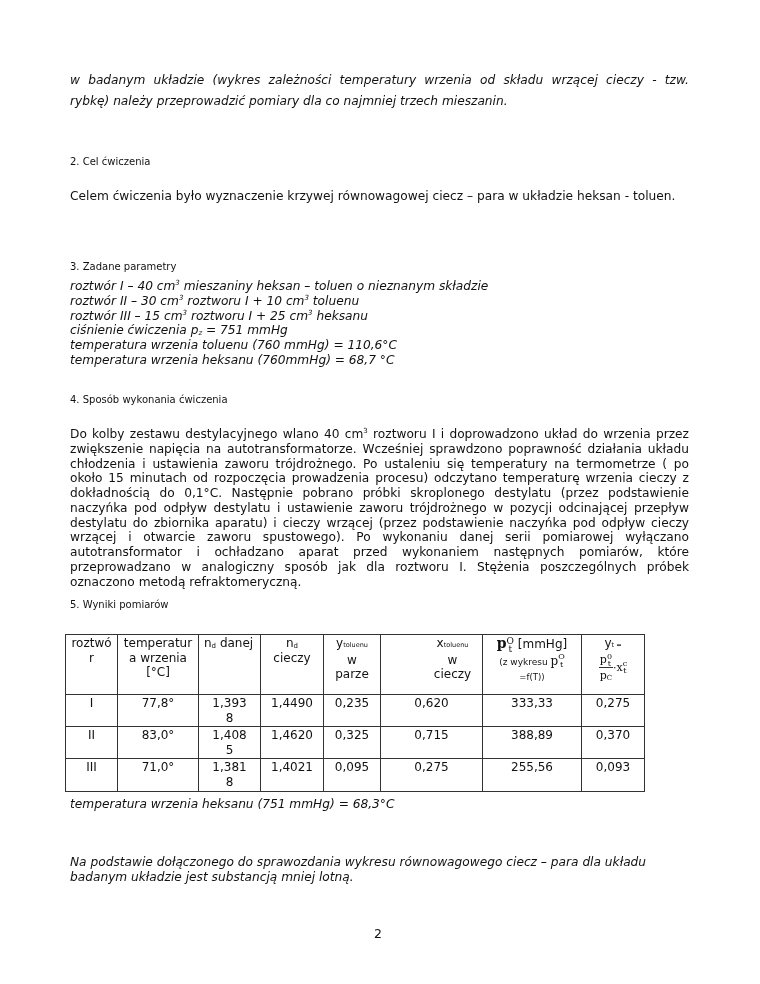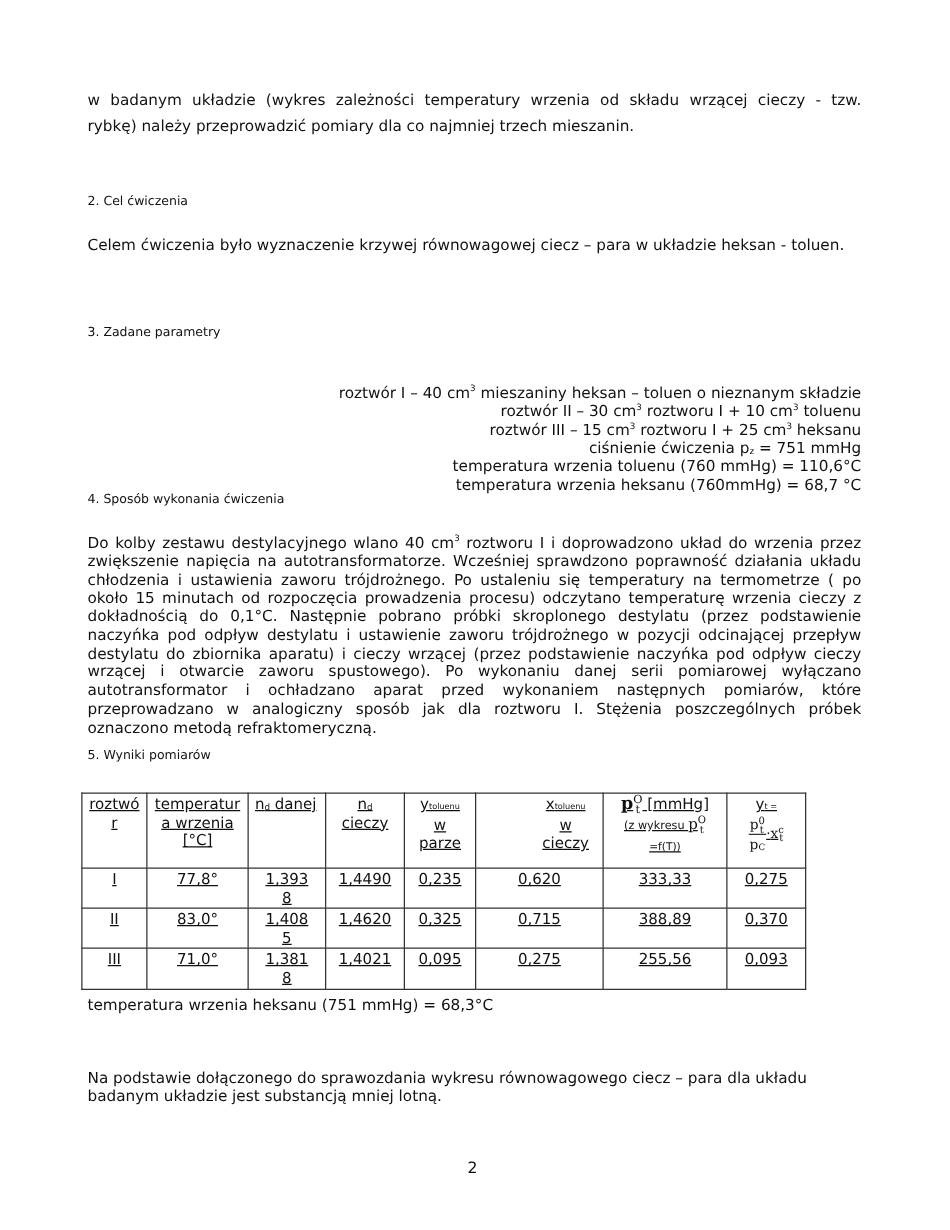--- a/index.html
+++ b/index.html
@@ -8,7 +8,7 @@
   .para { position: absolute; left: 70px; width: 619px; font-size: 12.2px; line-height: 14.6px; }
   .just { text-align: justify; text-align-last: left; }
   .h2 { position: absolute; left: 70px; font-size: 10px; font-weight: normal; margin: 0; }
-  .line { display: block; white-space: nowrap; }
+  .line { display: block; white-space: nowrap; font-style: italic; }
   sup { font-size: 7px; vertical-align: 5px; line-height: 0; }
   sub { font-size: 7px; vertical-align: -1px; line-height: 0; }
   table.res { position: absolute; left: 65px; top: 634px; border-collapse: collapse;

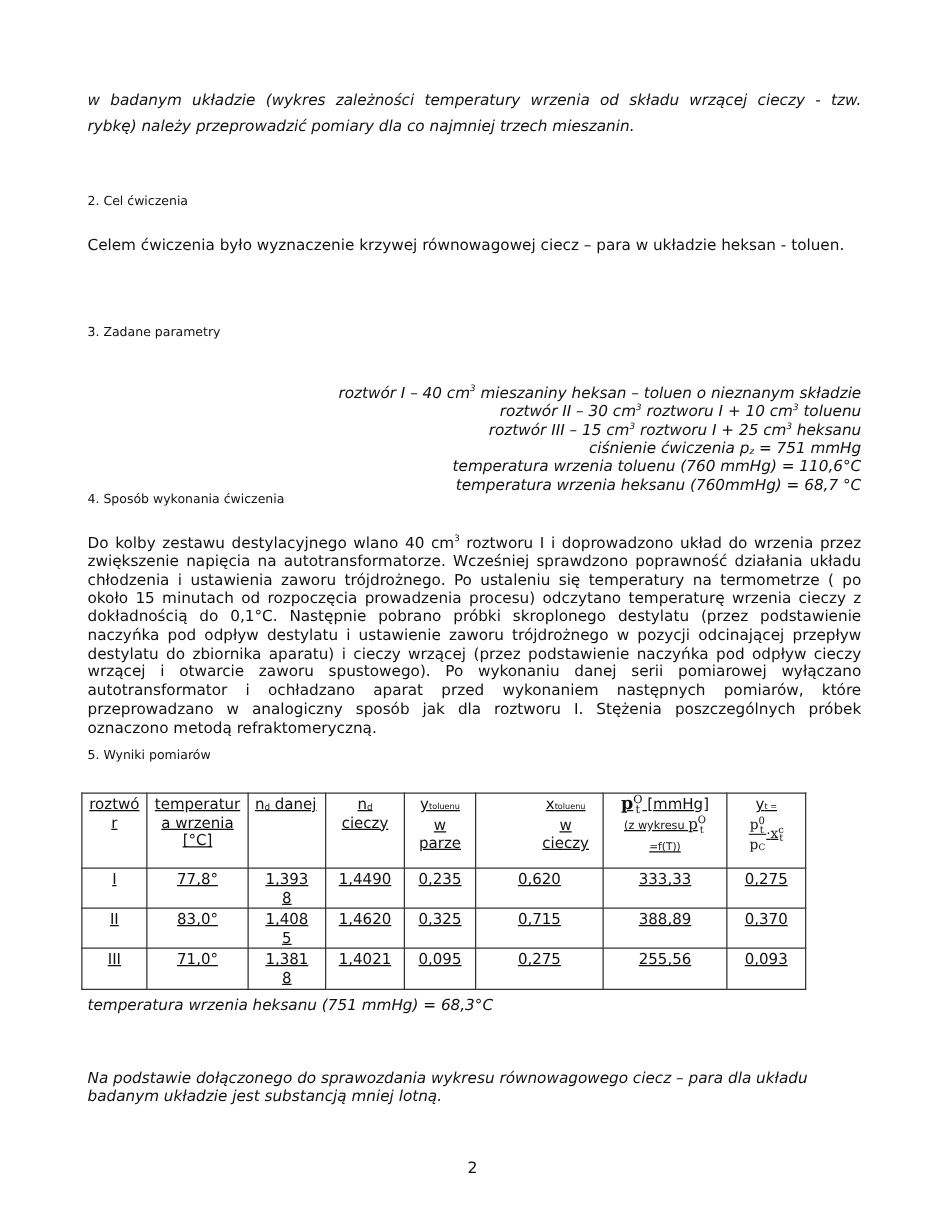--- a/index.html
+++ b/index.html
@@ -34,7 +34,7 @@
 <div class="para" style="top:189px;">Celem ćwiczenia było wyznaczenie krzywej równowagowej ciecz – para w układzie heksan - toluen.</div>
 
 <h2 class="h2" style="top:261px;">3. Zadane parametry</h2>
-<div class="para" style="top:307px; line-height:14.8px;text-align:right;">
+<div class="para" style="top:279px; line-height:14.8px;">
   <span class="line"><span>roztwór I – 40 cm</span><sup>3</sup><span> mieszaniny heksan – toluen o nieznanym składzie</span></span>
   <span class="line"><span>roztwór II – 30 cm</span><sup>3</sup><span> roztworu I + 10 cm</span><sup>3</sup><span> toluenu</span></span>
   <span class="line"><span>roztwór III – 15 cm</span><sup>3</sup><span> roztworu I + 25 cm</span><sup>3</sup><span> heksanu</span></span>

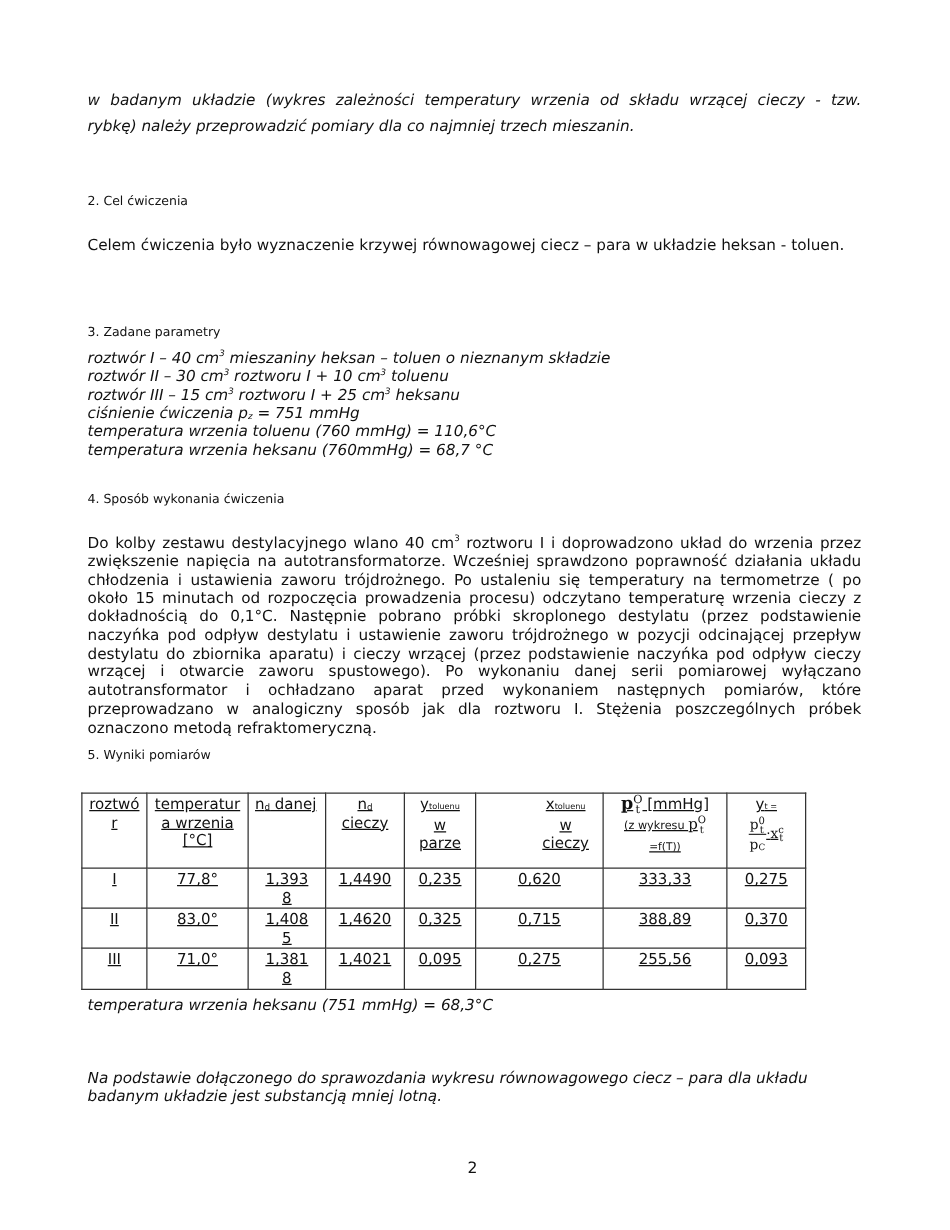--- a/index.html
+++ b/index.html
@@ -12,7 +12,7 @@
   sup { font-size: 7px; vertical-align: 5px; line-height: 0; }
   sub { font-size: 7px; vertical-align: -1px; line-height: 0; }
   table.res { position: absolute; left: 65px; top: 634px; border-collapse: collapse;
-              font-size: 12px; text-decoration: underline; }
+              font-size: 12px; }
   table.res td { border: 1px solid #333; text-align: center; vertical-align: top;
                  padding: 1px 2px; line-height: 14.6px; }
   .small { font-size: 6.5px; }

